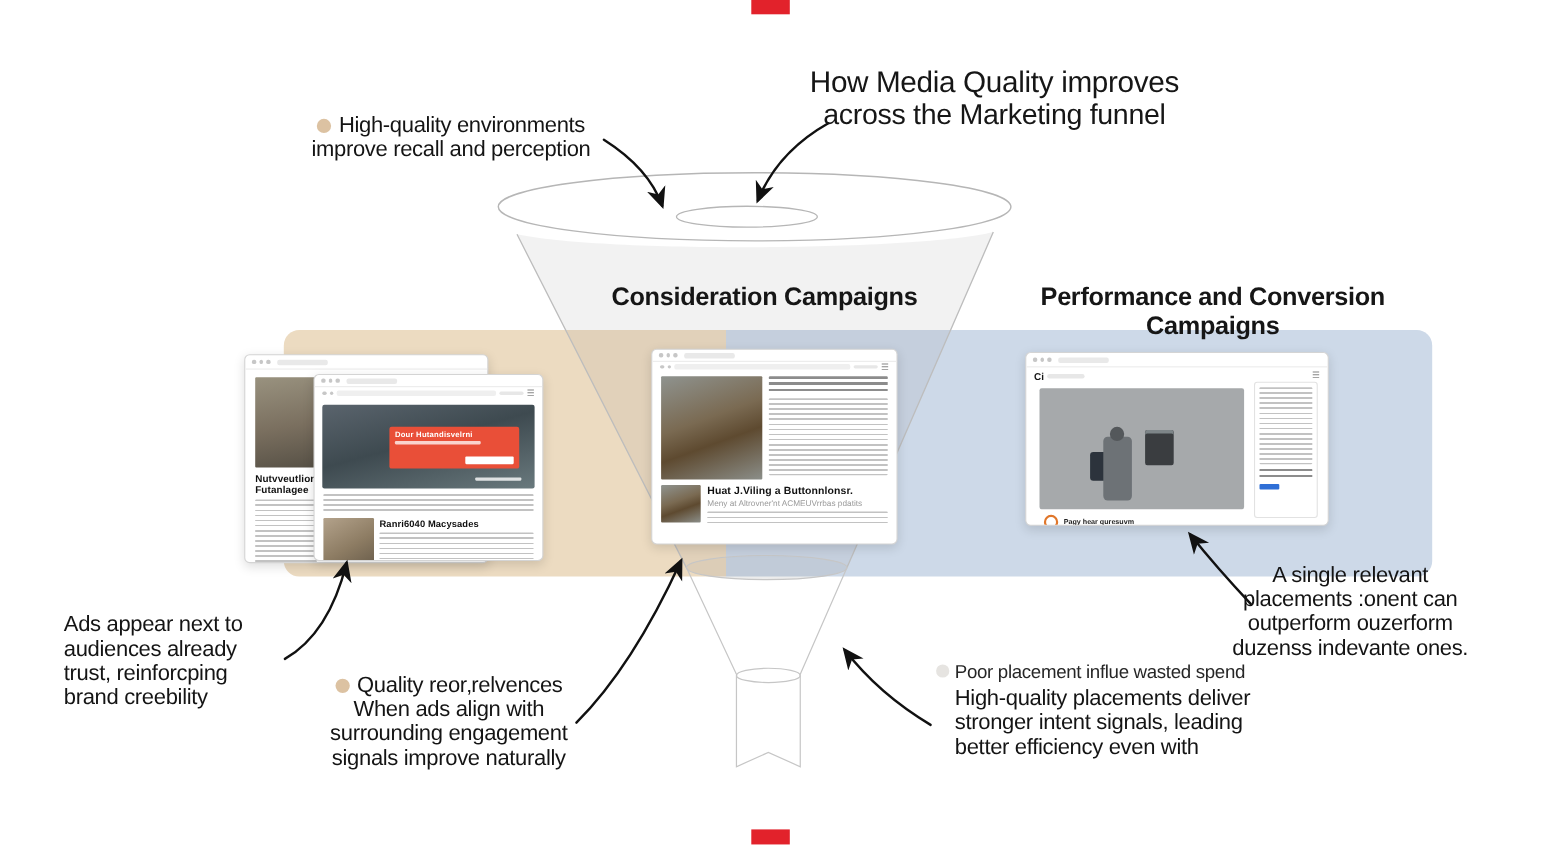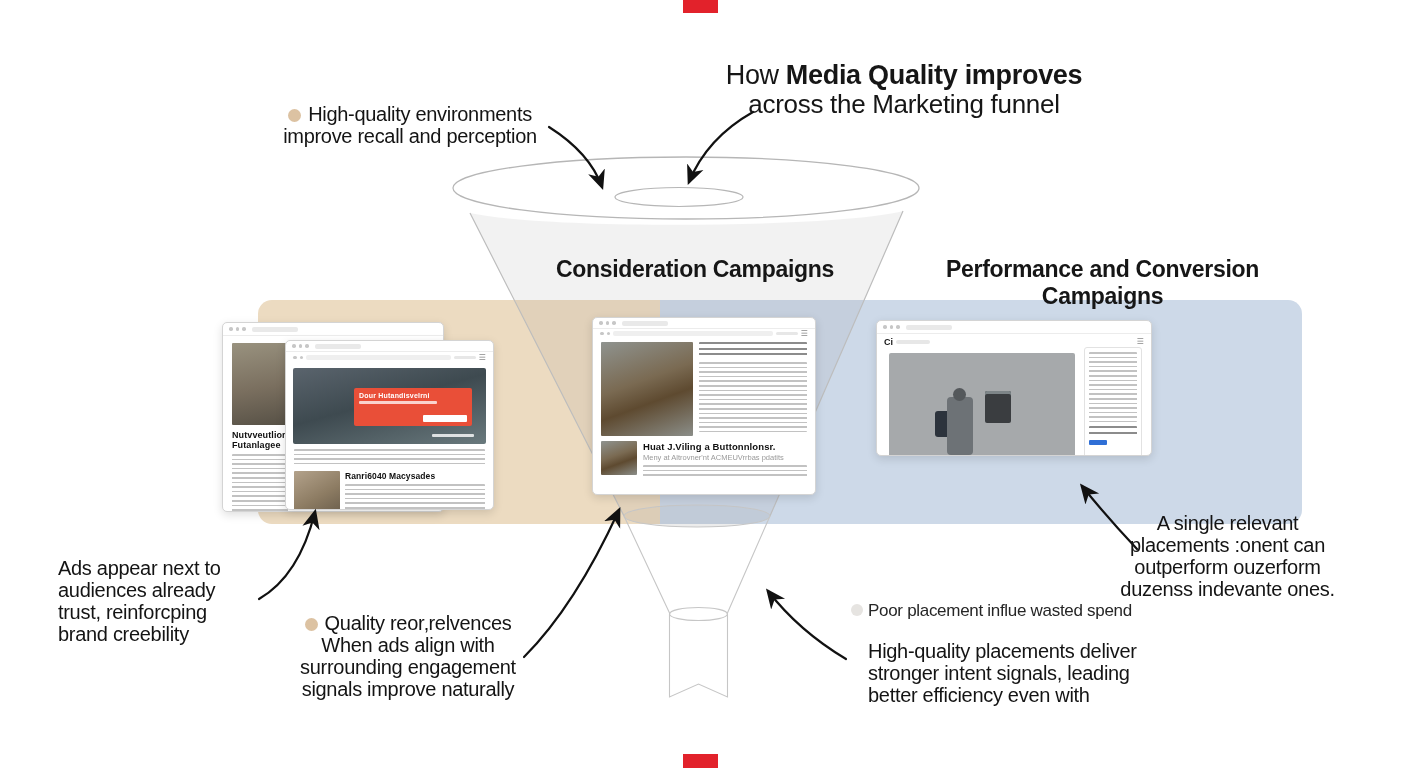--- a/index.html
+++ b/index.html
@@ -16,7 +16,7 @@
   .title{position:absolute;left:654px;top:60px;width:500px;text-align:center;z-index:7;letter-spacing:-0.3px;}
   .title .l1{font-size:27px;line-height:30px;}
   .title .pre{font-weight:400;margin-right:7px;}
-  .title .b{font-weight:700;}
+  .title .b{font-weight:400;}
   .title .l2{font-size:26px;line-height:28px;font-weight:400;}
   .hdr{position:absolute;top:256px;font-size:23px;font-weight:700;text-align:center;z-index:7;letter-spacing:-0.3px;}
   .ann{position:absolute;z-index:7;font-size:20px;line-height:22px;letter-spacing:-0.3px;color:#141414;}

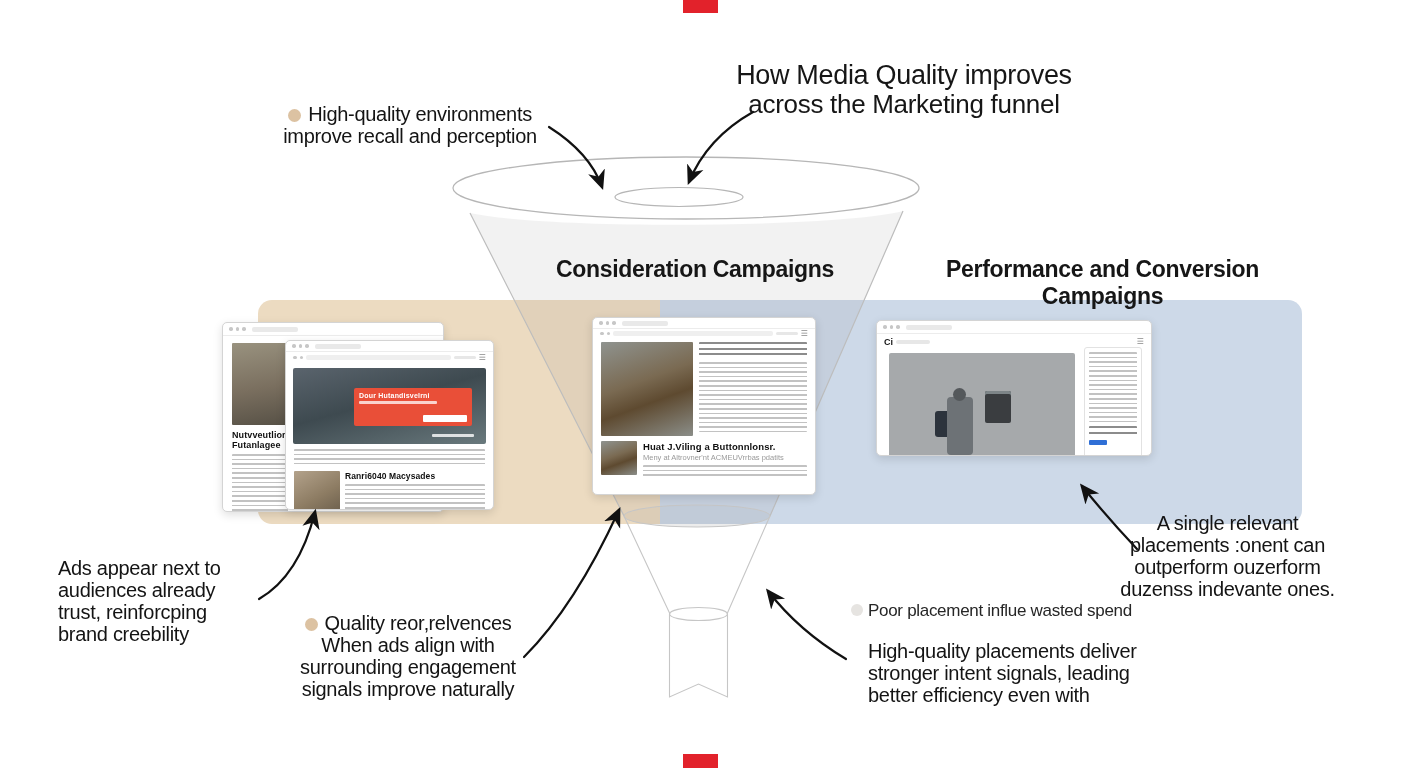--- a/index.html
+++ b/index.html
@@ -170,7 +170,7 @@
     </div>
   </div>
 
-  <div class="win" style="left:876px;top:320px;width:276px;height:136px;z-index:3">
+  <div class="win" style="left:932px;top:320px;width:276px;height:158px;z-index:3">
     <div class="bar">
       <i class="d"></i>
         <i class="d"></i>

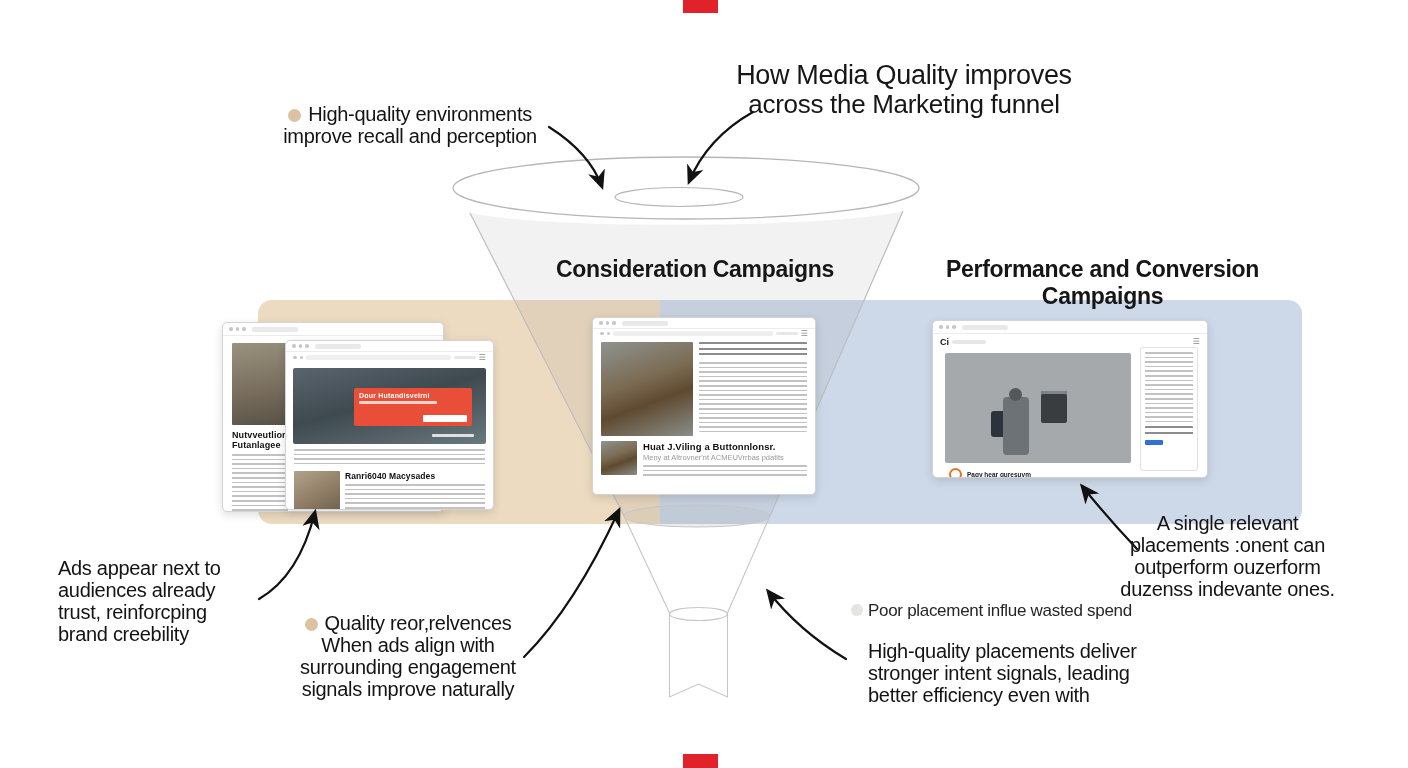--- a/index.html
+++ b/index.html
@@ -24,7 +24,7 @@
   .ann.right{text-align:left;}
   .dot{display:inline-block;width:13px;height:13px;border-radius:50%;background:#dcc2a2;vertical-align:-1px;margin-right:7px;}
   .dot.faint{background:#e6e4e1;width:12px;height:12px;position:absolute;left:-17px;top:3px;margin:0;}
-  .smline{font-size:17px;line-height:20px;position:relative;margin-bottom:19px;color:#262626;}
+  .smline{font-size:17px;line-height:20px;position:relative;margin-bottom:3px;color:#262626;}
 
   
   .win{position:absolute;background:#fff;border:1px solid #d4d4d4;border-radius:5px;

